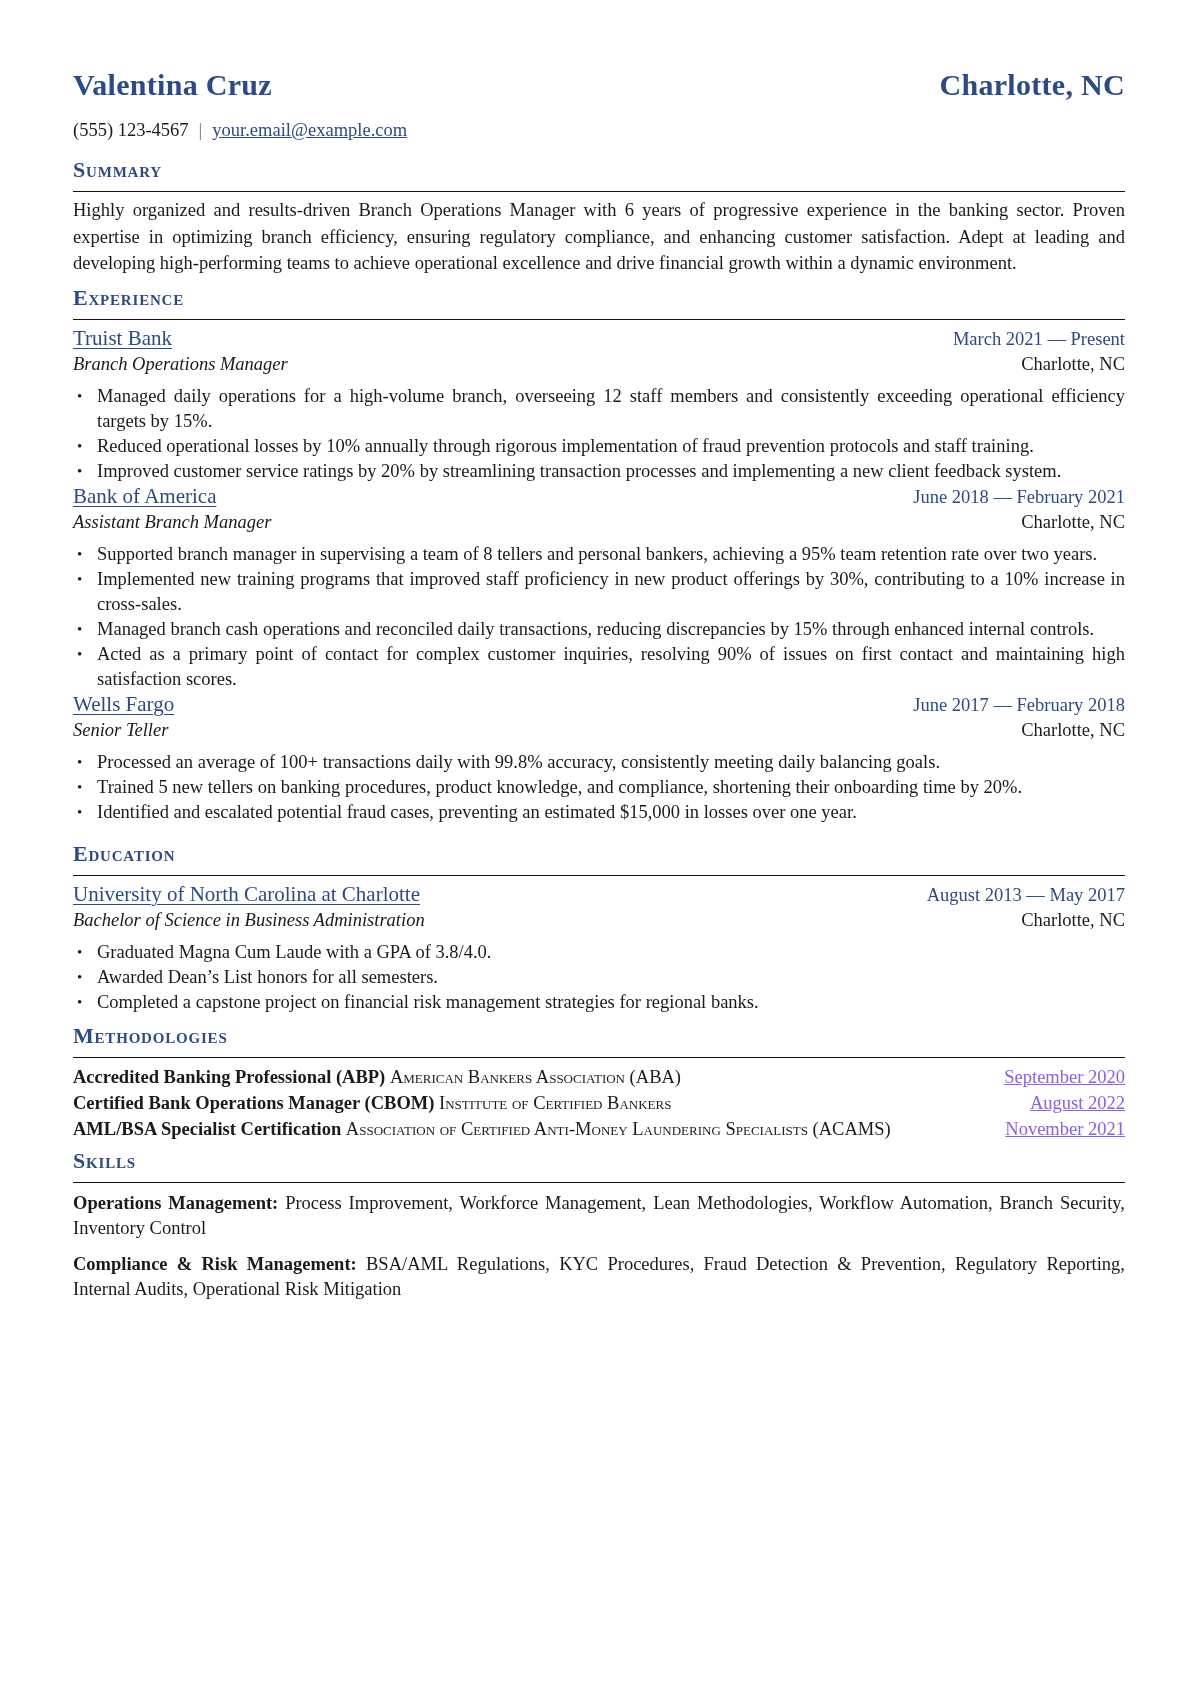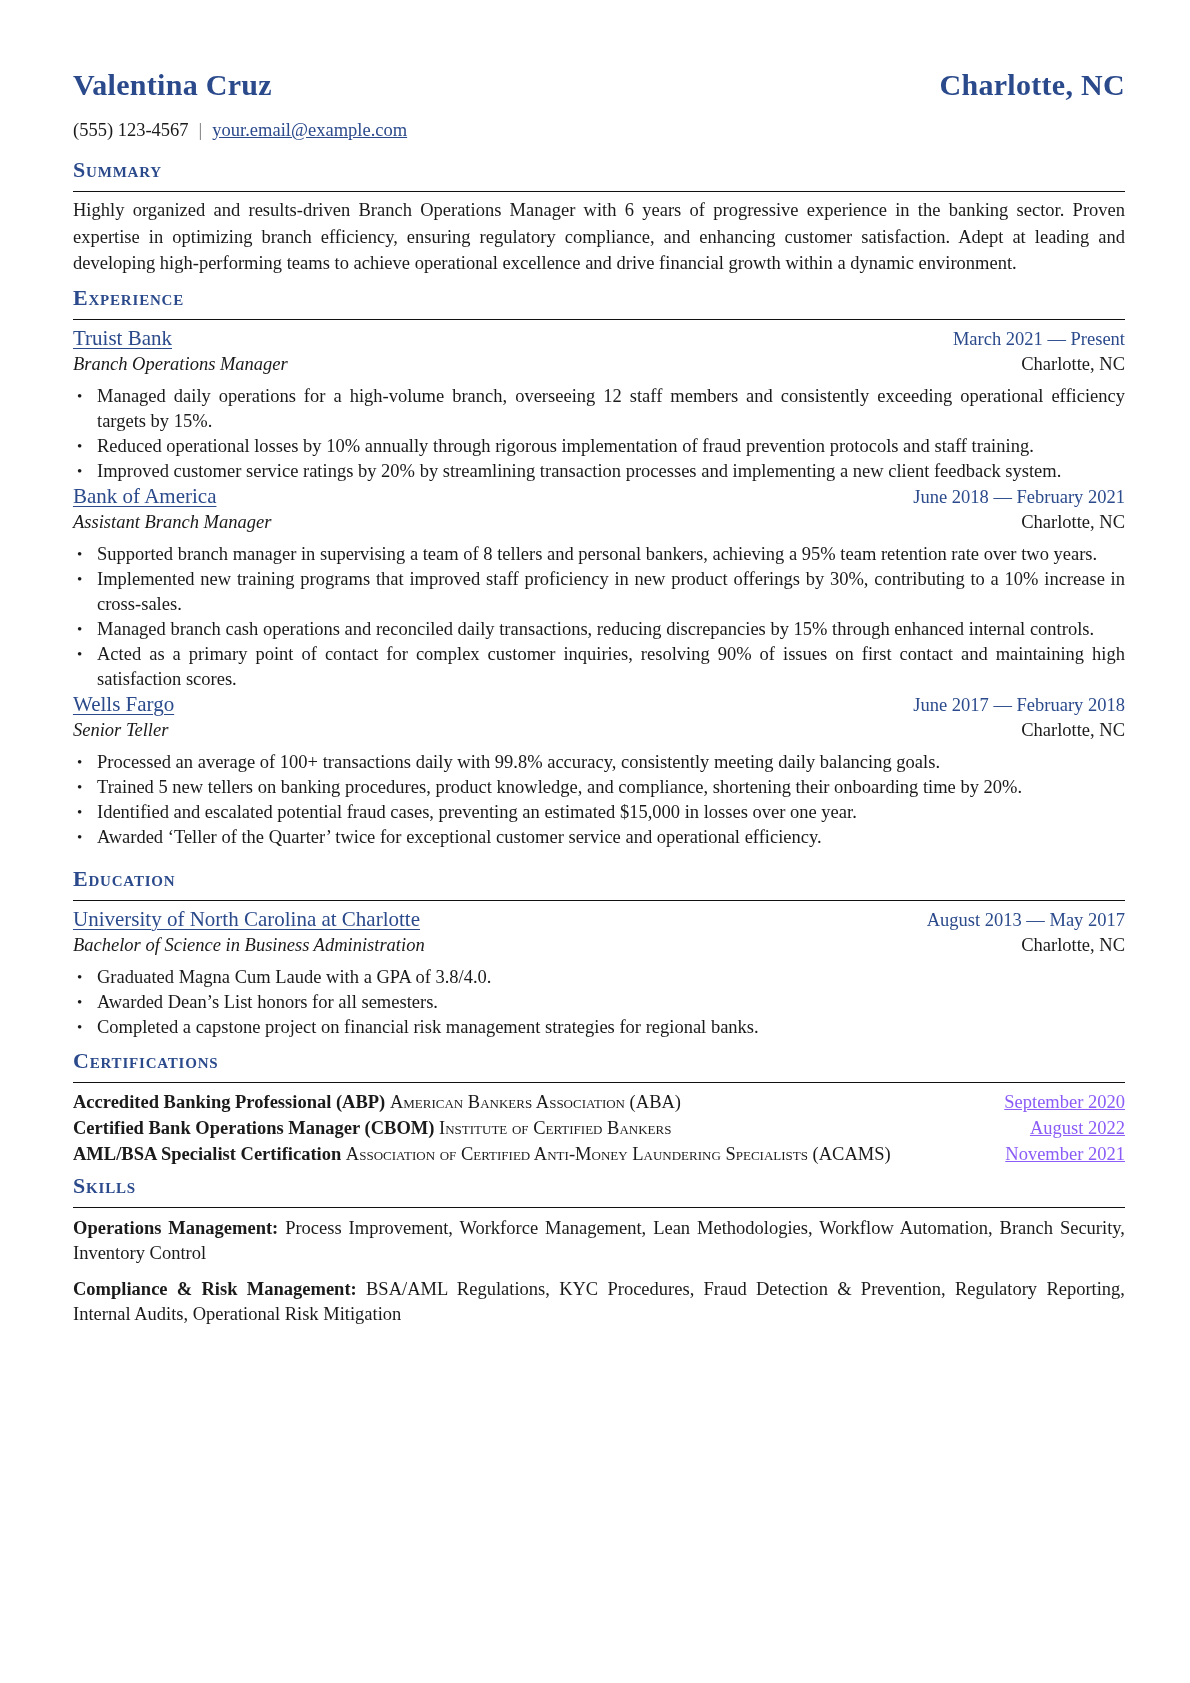--- a/index.html
+++ b/index.html
@@ -106,7 +106,6 @@
       <li>Processed an average of 100+ transactions daily with 99.8% accuracy, consistently meeting daily balancing goals.</li>
       <li>Trained 5 new tellers on banking procedures, product knowledge, and compliance, shortening their onboarding time by 20%.</li>
       <li>Identified and escalated potential fraud cases, preventing an estimated $15,000 in losses over one year.</li>
-      <li>Awarded ‘Teller of the Quarter’ twice for exceptional customer service and operational efficiency.</li>
     </ul>
   </div>
 

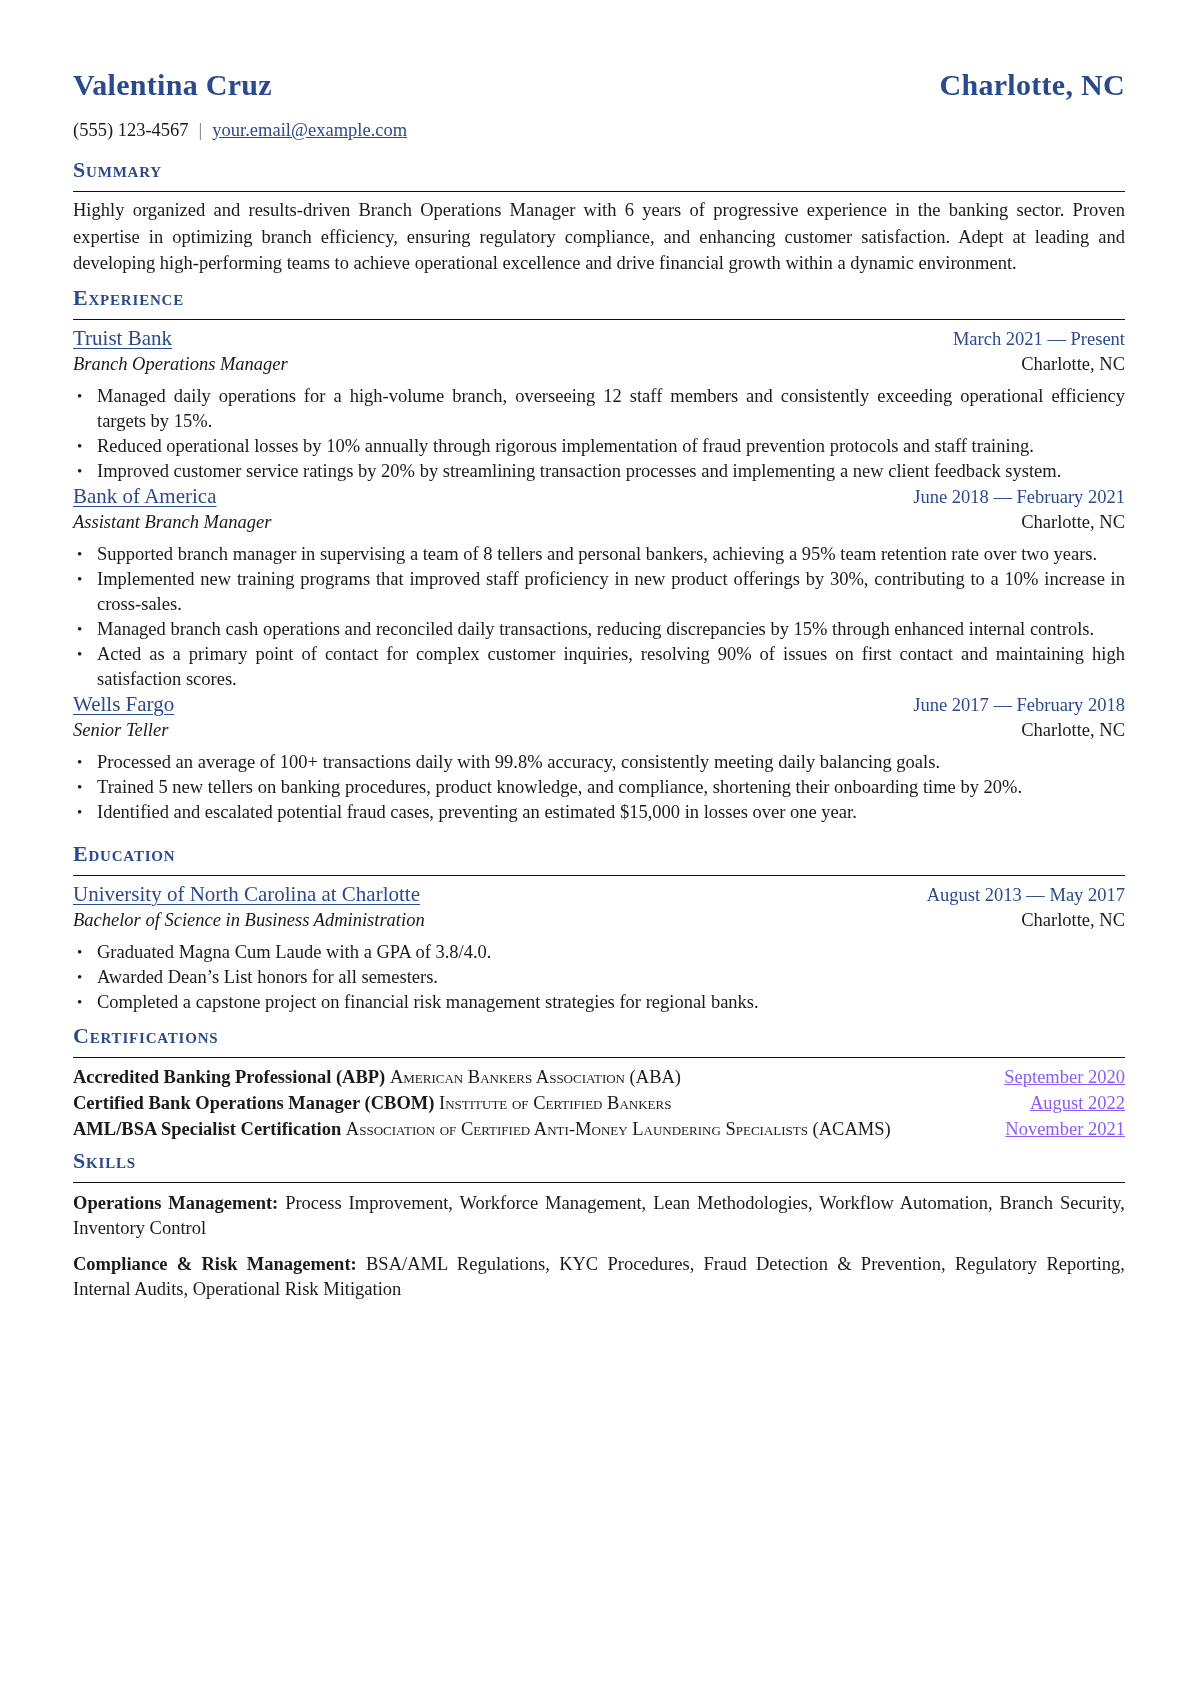--- a/index.html
+++ b/index.html
@@ -126,7 +126,7 @@
     </ul>
   </div>
 
-  <div class="section-title" style="margin-top:8px;">Certifications</div>
+  <div class="section-title" style="margin-top:8px;">Methodologies</div>
   <div style="margin-top:6px;">
     <div class="cert-row">
       <div class="cert-left"><b>Accredited Banking Professional (ABP)</b> <span class="cert-issuer">American Bankers Association (ABA)</span></div>

